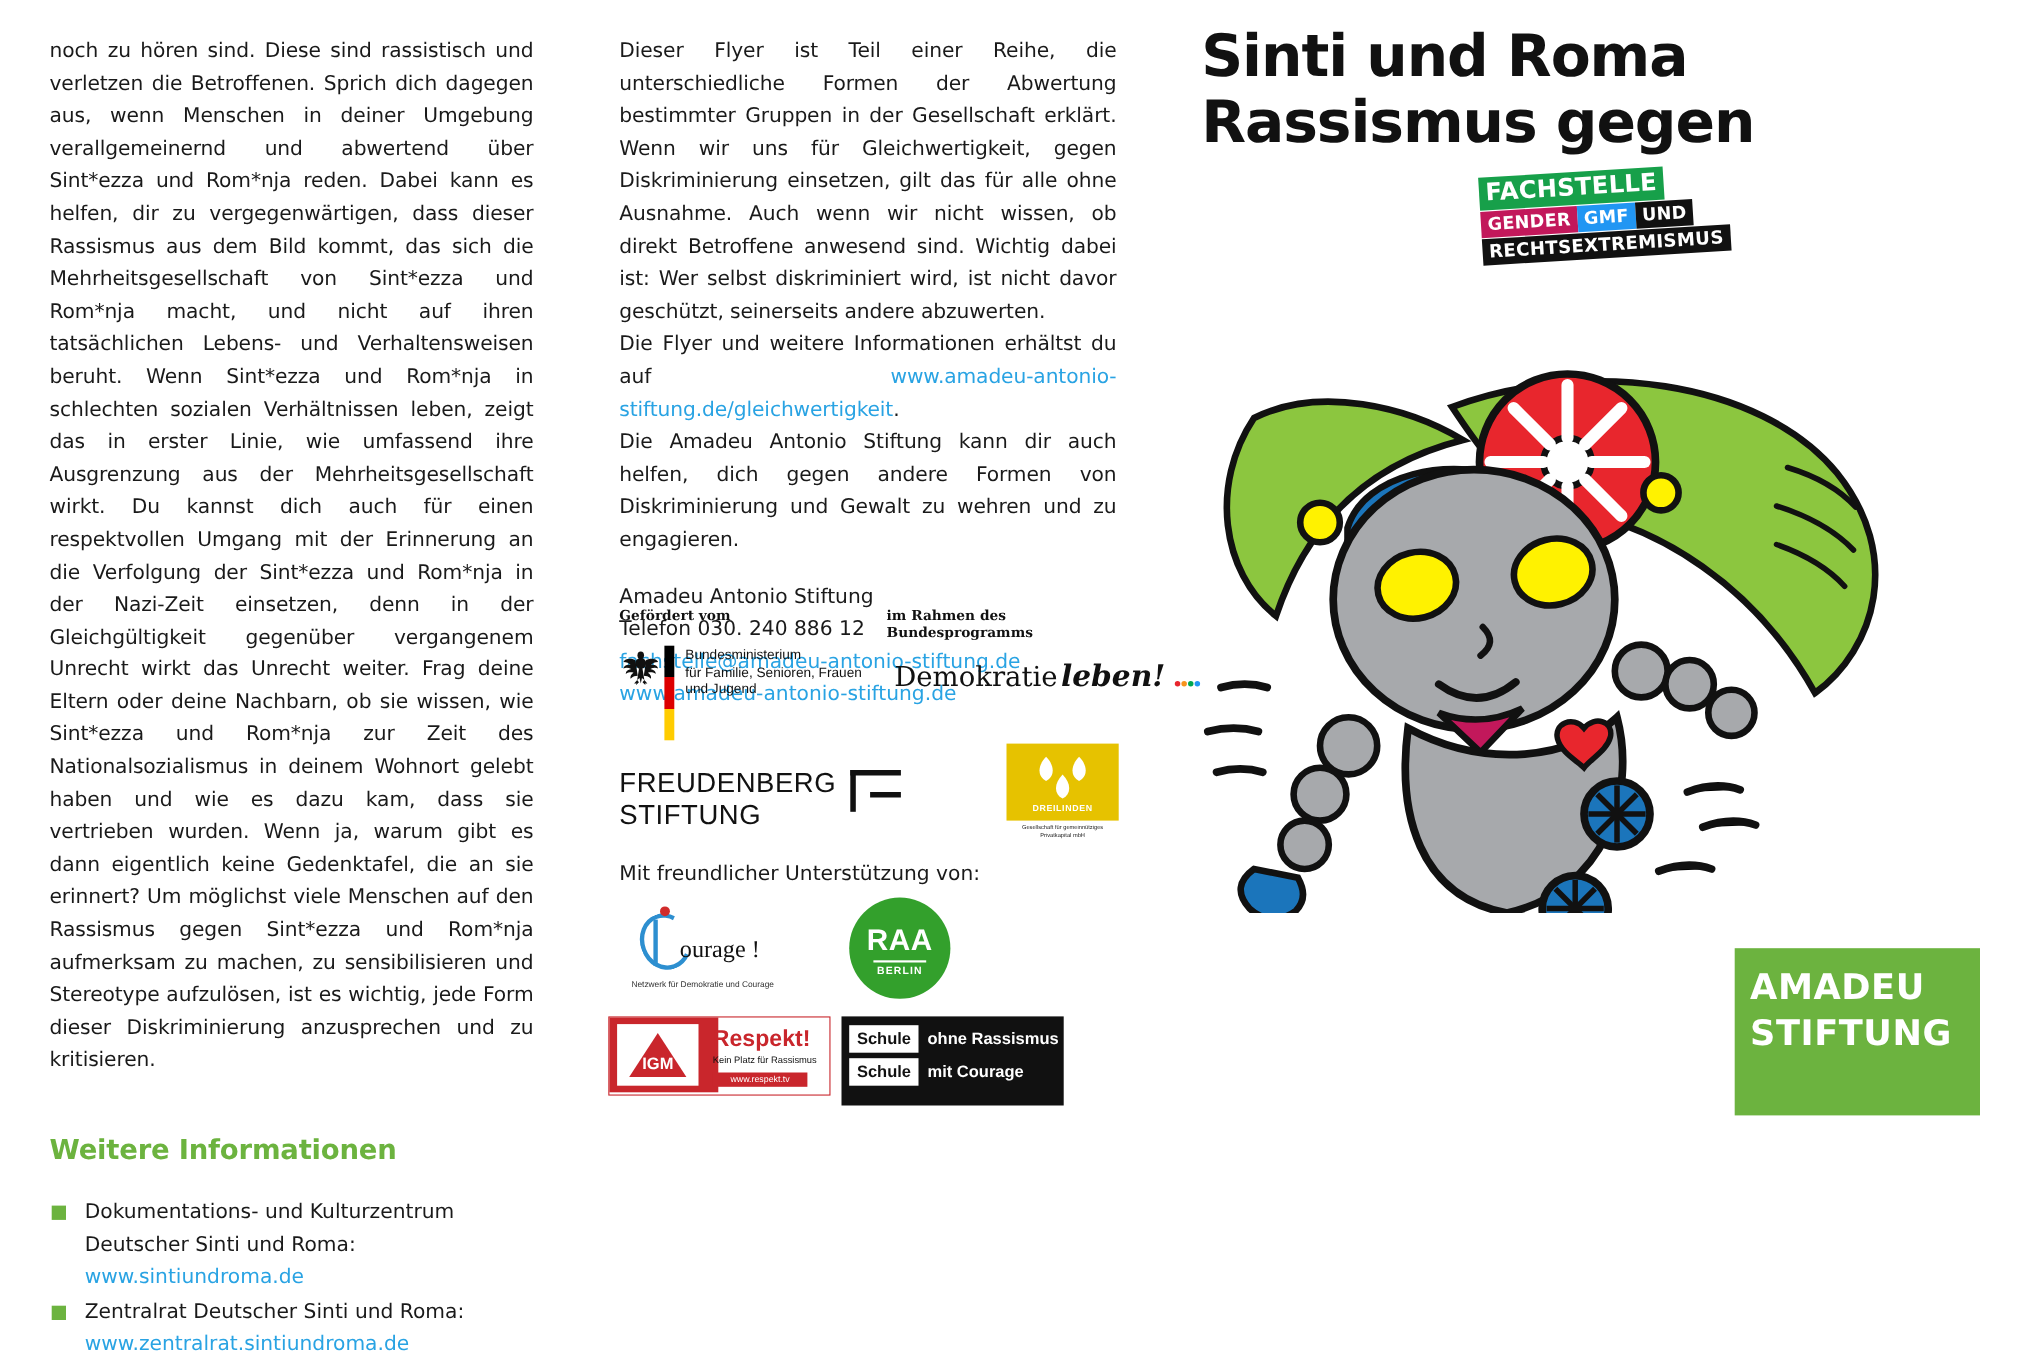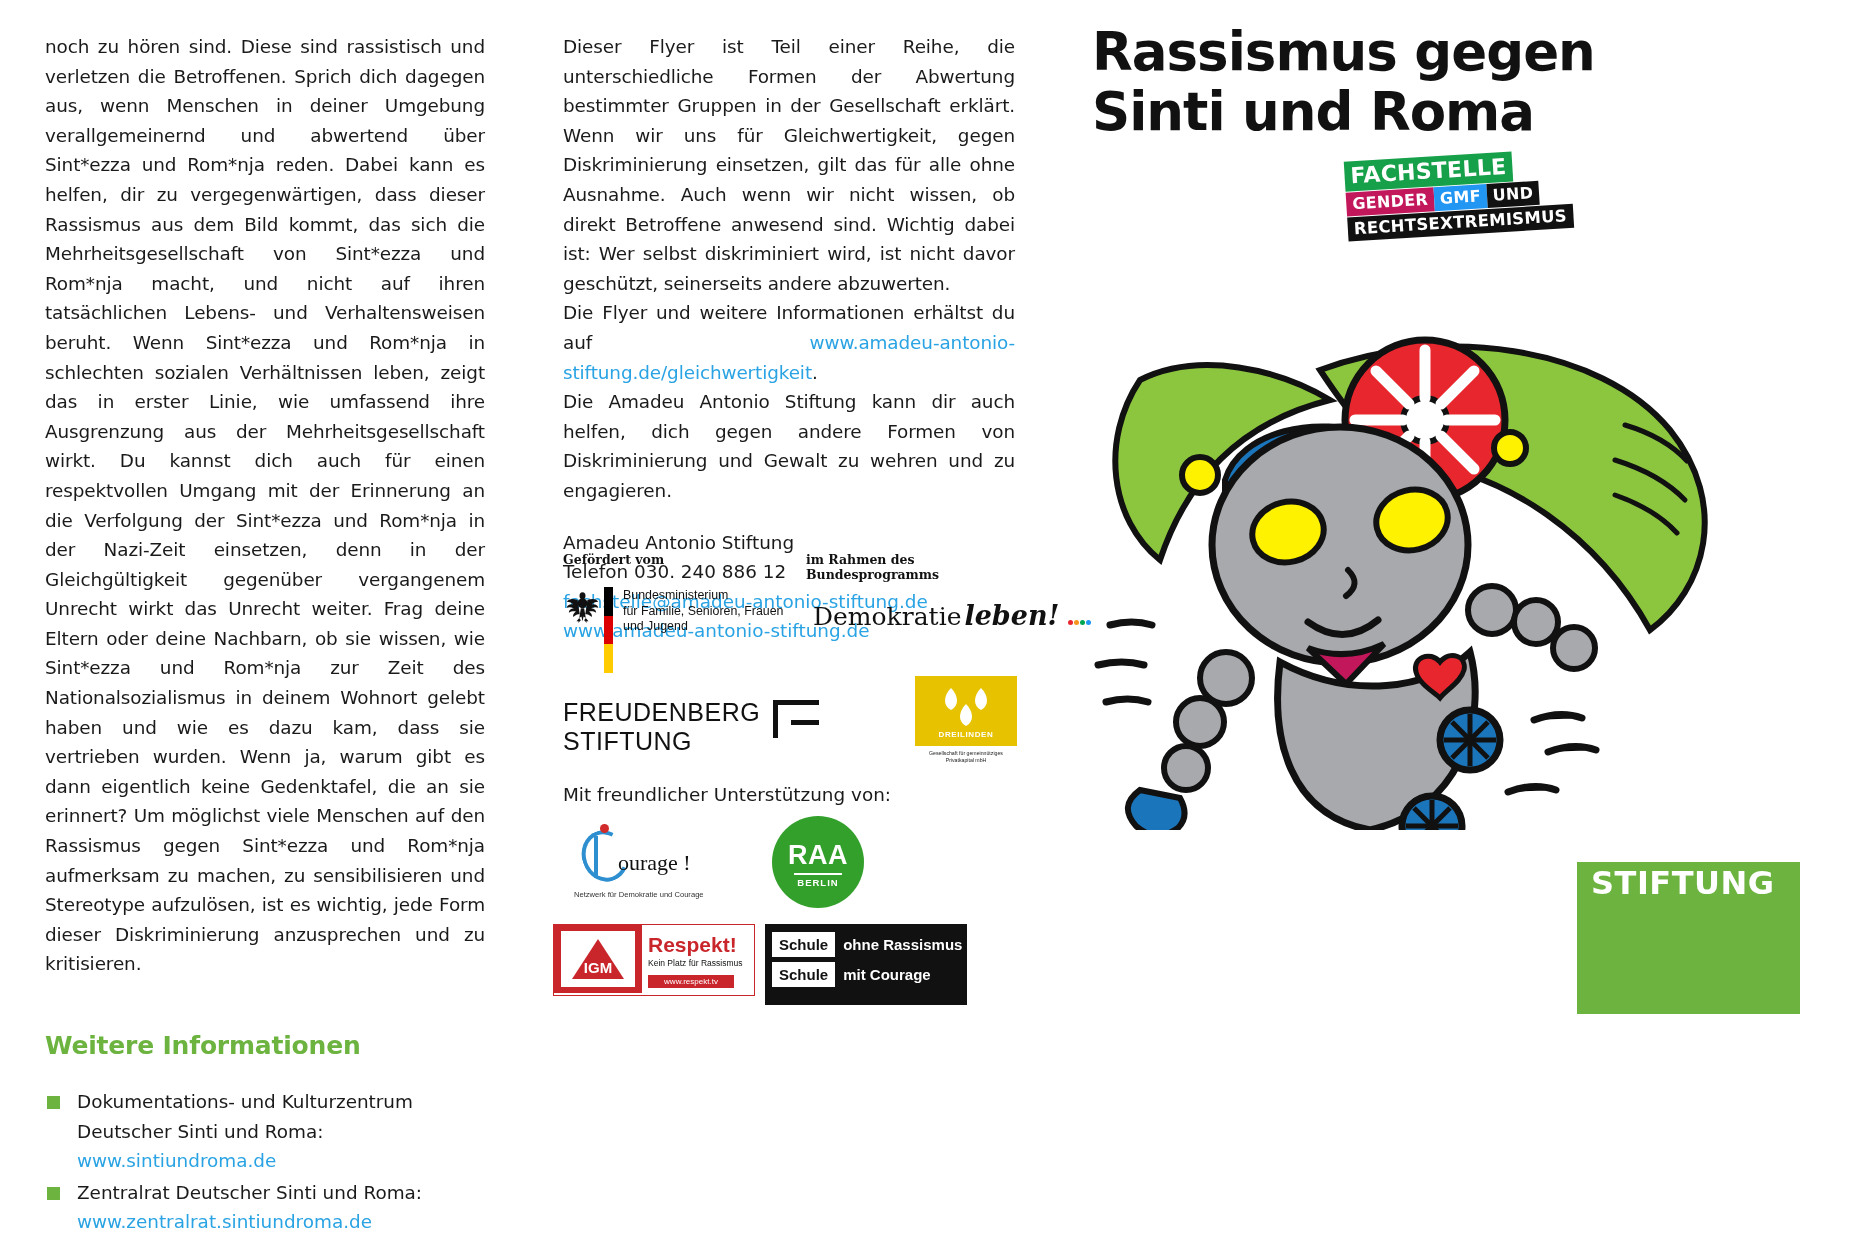--- a/index.html
+++ b/index.html
@@ -559,8 +559,8 @@
   </div>
 
   <div class="title">
+    <div>Sinti und Roma</div>
     <div>Rassismus gegen</div>
-    <div>Sinti und Roma</div>
   </div>
 
   <div class="fachstelle">

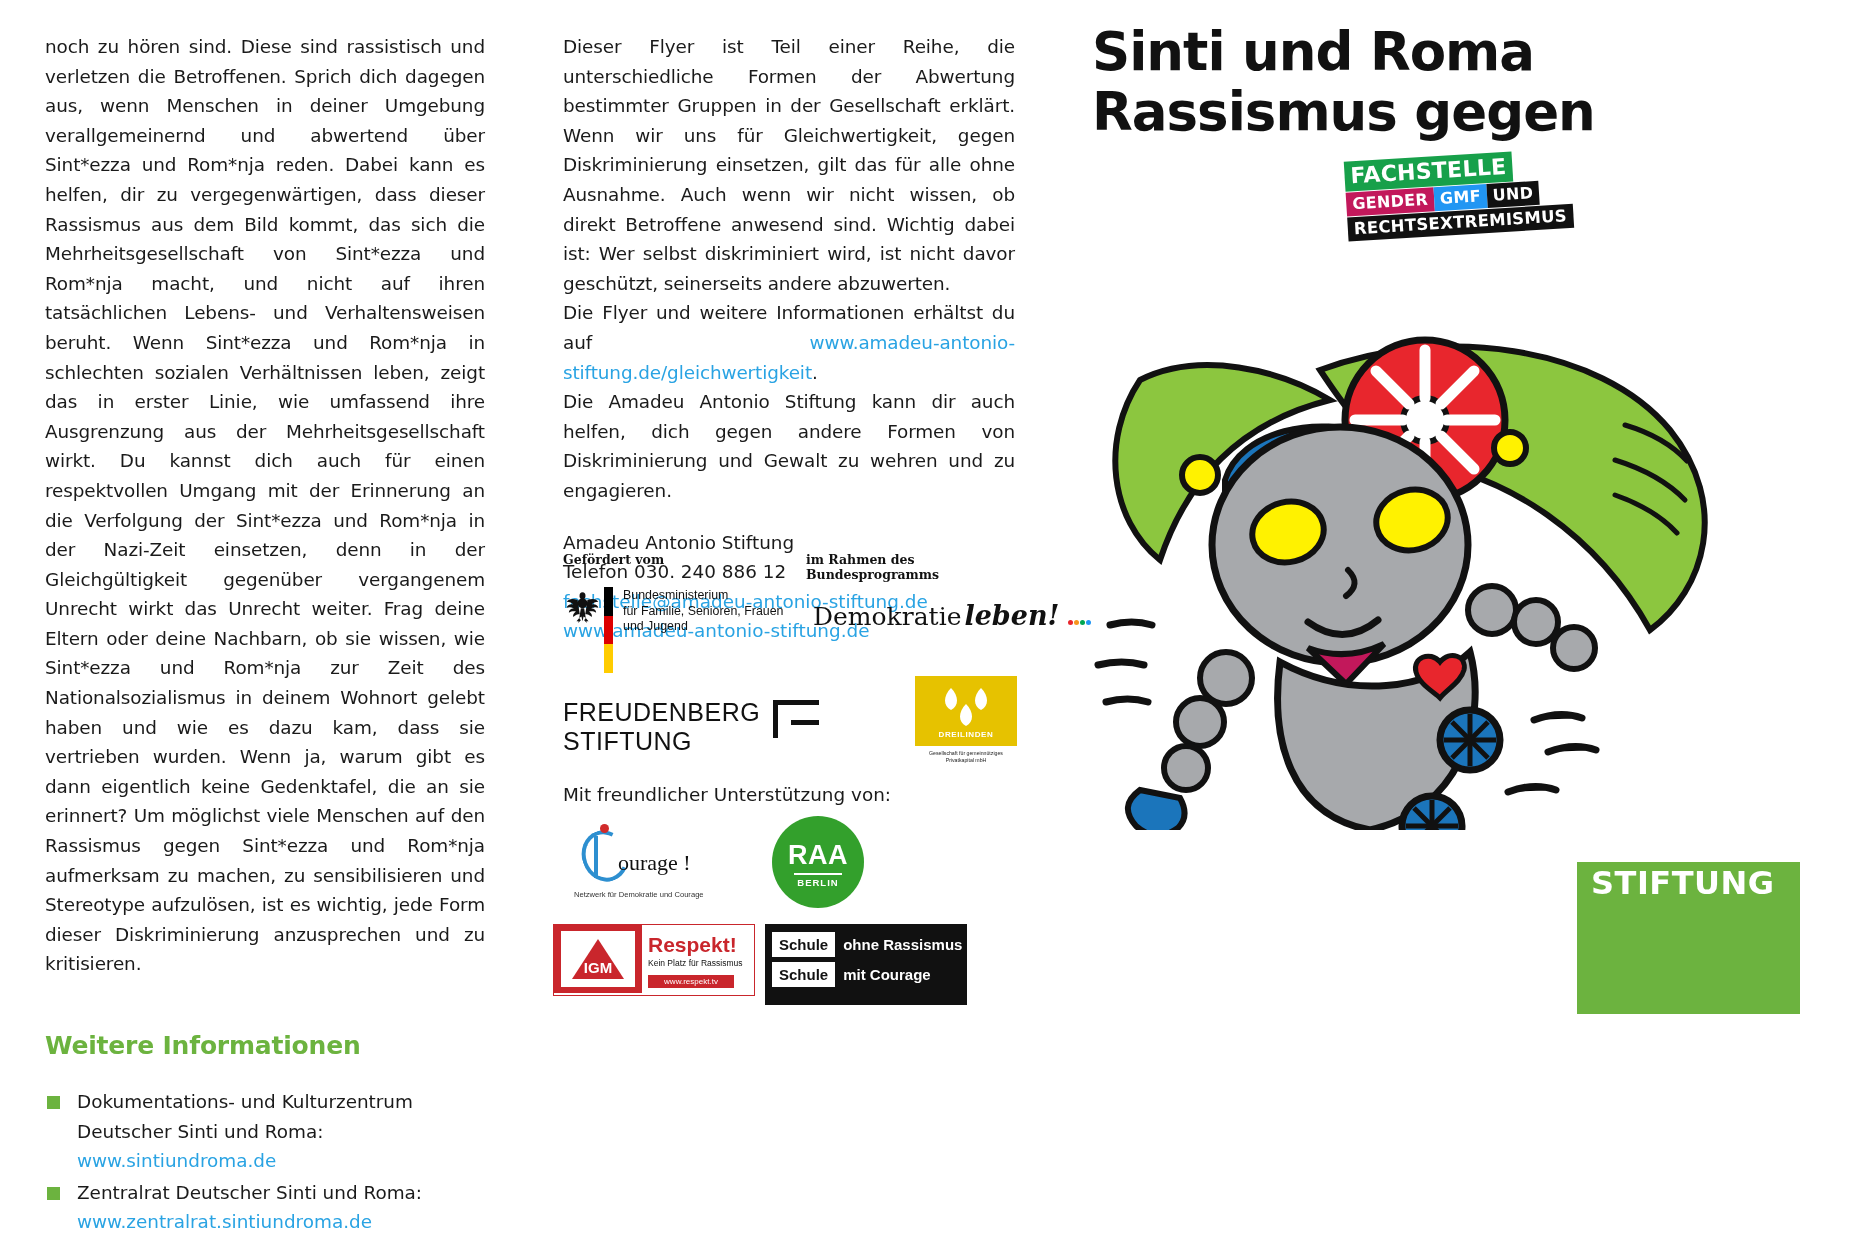--- a/index.html
+++ b/index.html
@@ -655,6 +655,7 @@
   </svg>
 
   <div class="aas-logo">
+    <div class="l1">AMADEU</div>
     <div>STIFTUNG</div>
   </div>
 

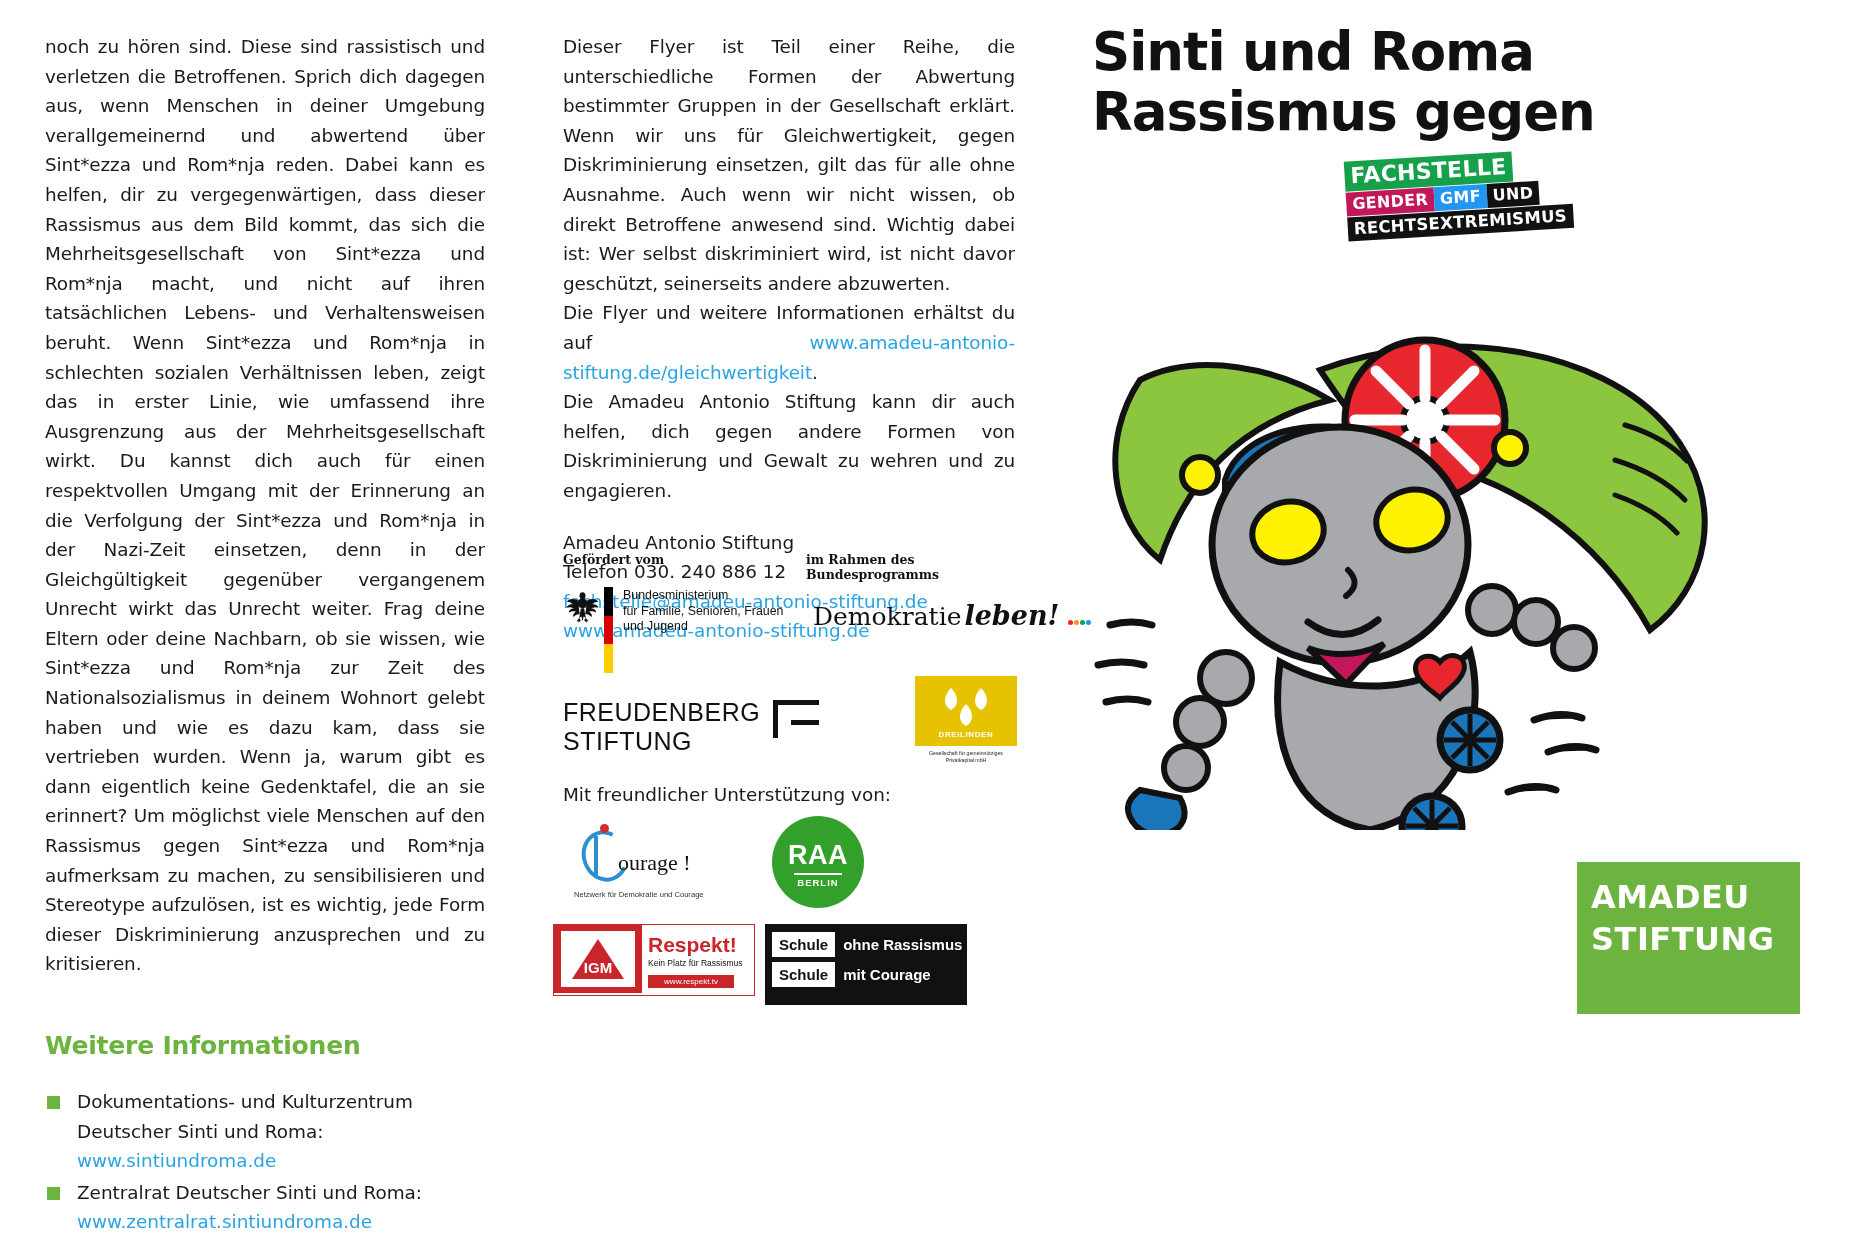--- a/index.html
+++ b/index.html
@@ -291,7 +291,7 @@
     border: 1px solid #c9262c;
   }
   .igm-left {
-    position: absolute; left: 0; top: 0; width: 88px; height: 68px;
+    position: absolute; left: 0; top: 0; width: 99px; height: 68px;
     background: #c9262c;
   }
   .igm-inner {

